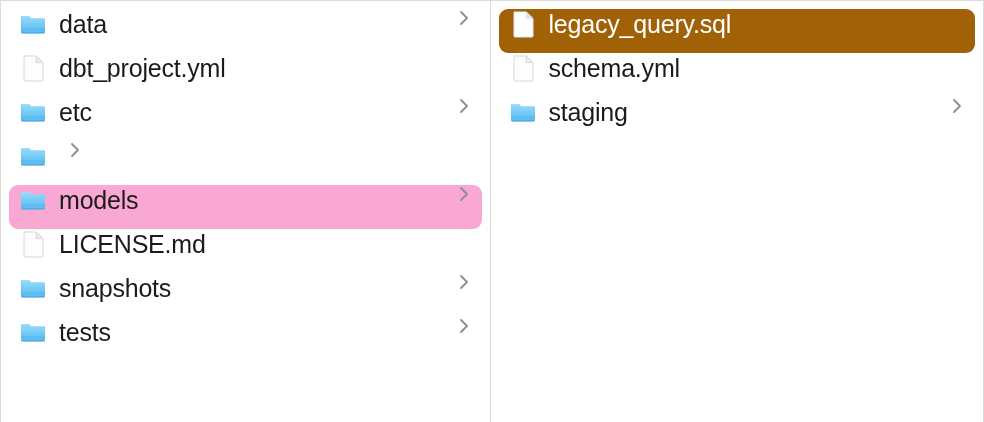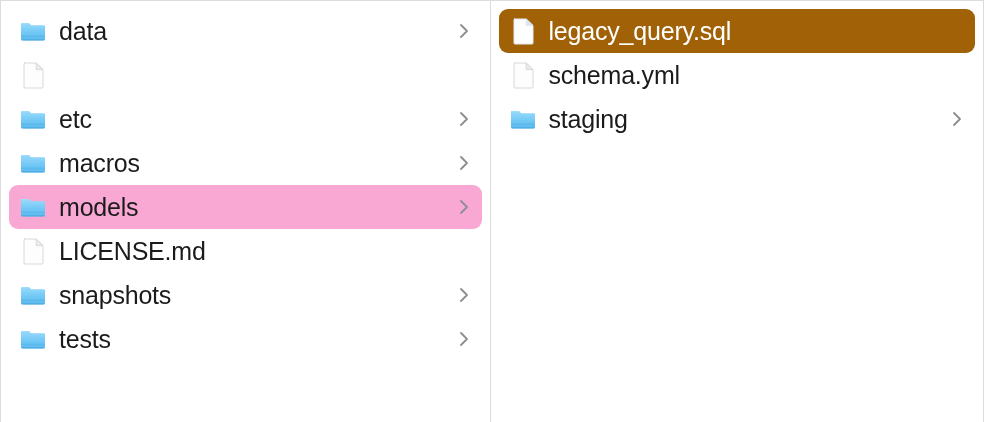--- a/index.html
+++ b/index.html
@@ -43,7 +43,6 @@
   .row {
     position: relative;
     display: flex;
-    align-items: center;
     height: 44px;
     margin: 0 8px;
     padding: 0 12px 0 10px;

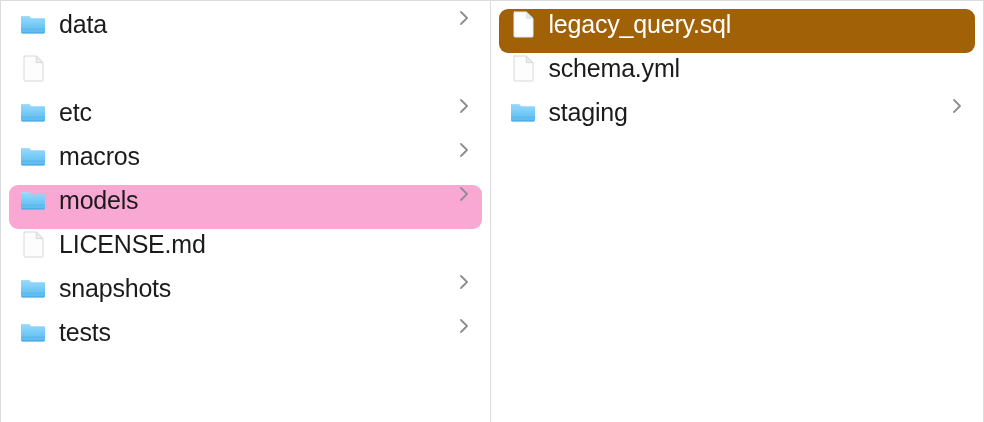--- a/index.html
+++ b/index.html
@@ -130,6 +130,7 @@
             <path d="M17.2 3 L24 9.6 h-6.8 Z" fill="#ececec" stroke="#d8d8d8" stroke-width="1"></path>
           </svg>
         </span>
+        <span class="row-label">dbt_project.yml</span>
         <span class="chevron hidden">
           <svg width="12" height="18" viewBox="0 0 12 18" xmlns="http://www.w3.org/2000/svg">
             <path d="M3 3 L9 9 L3 15" fill="none" stroke="#8d8d92" stroke-width="1.8" stroke-linecap="round" stroke-linejoin="round"></path>

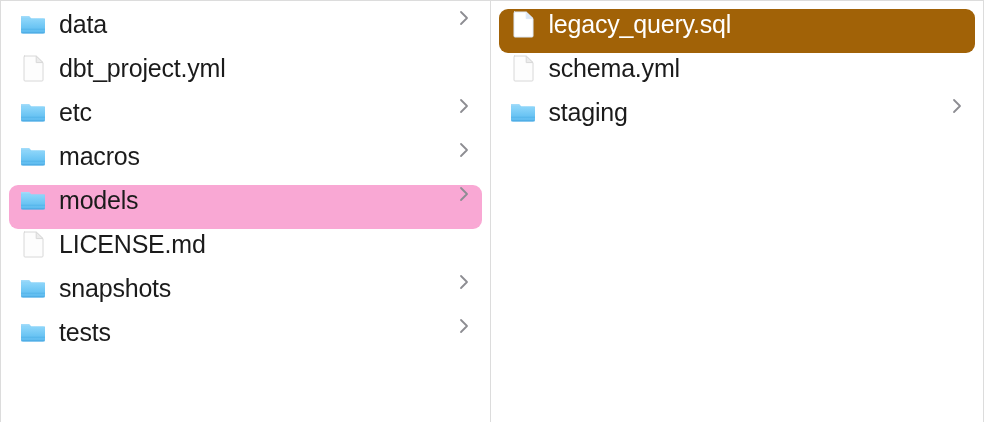--- a/index.html
+++ b/index.html
@@ -184,7 +184,6 @@
             <rect x="2" y="22.9" width="24" height="1.5" rx="0.7" fill="#4aa9e2" opacity="0.7"></rect>
           </svg>
         </span>
-        <span class="row-label">macros</span>
         <span class="chevron">
           <svg width="12" height="18" viewBox="0 0 12 18" xmlns="http://www.w3.org/2000/svg">
             <path d="M3 3 L9 9 L3 15" fill="none" stroke="#8d8d92" stroke-width="1.8" stroke-linecap="round" stroke-linejoin="round"></path>

